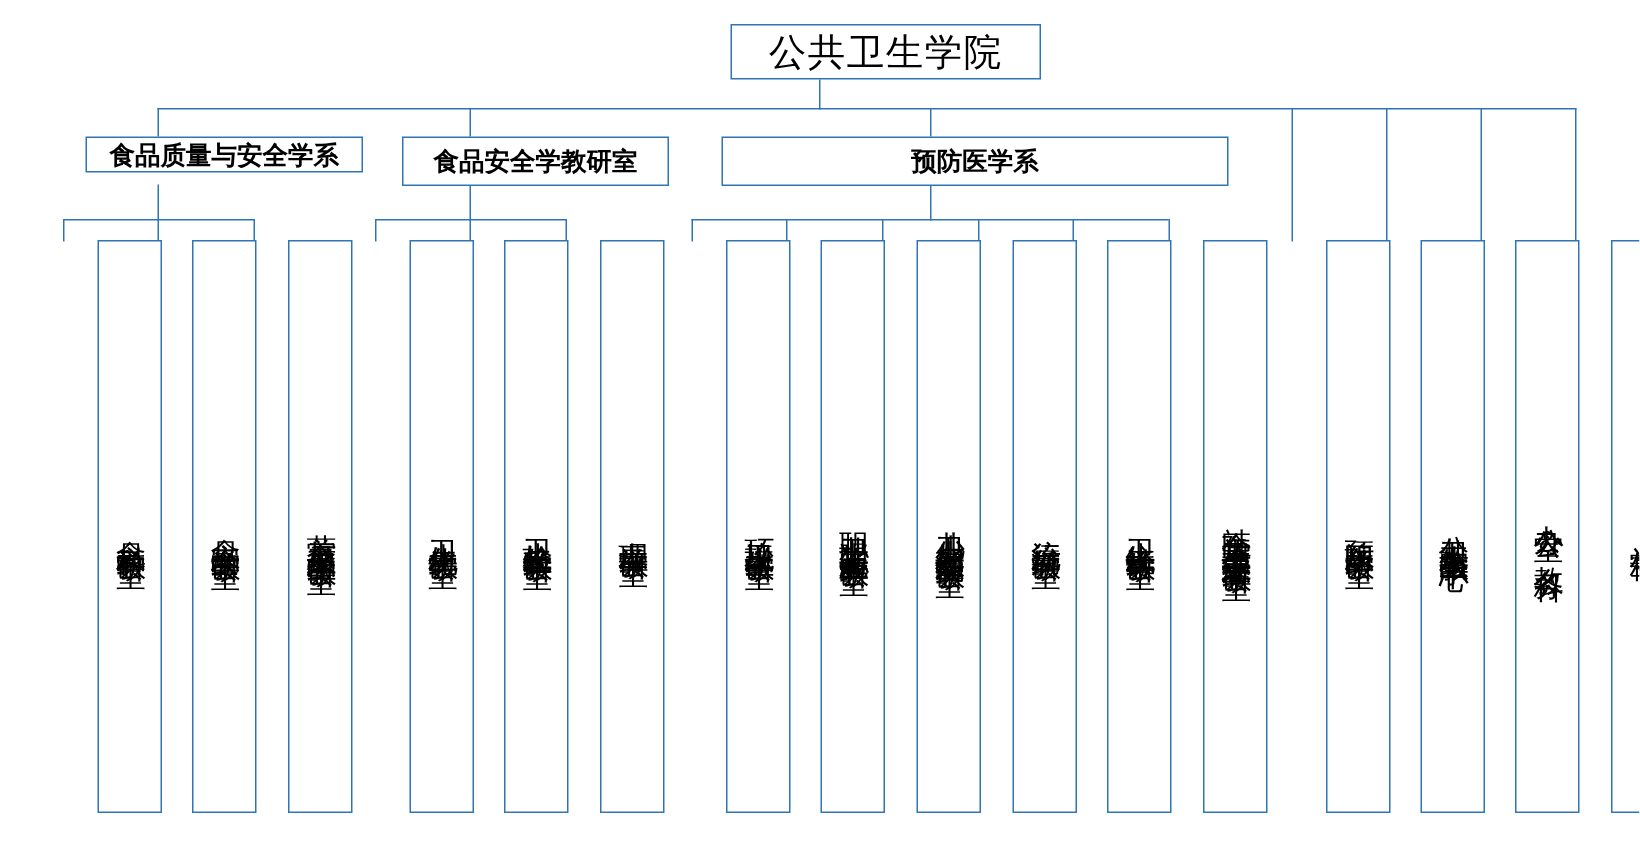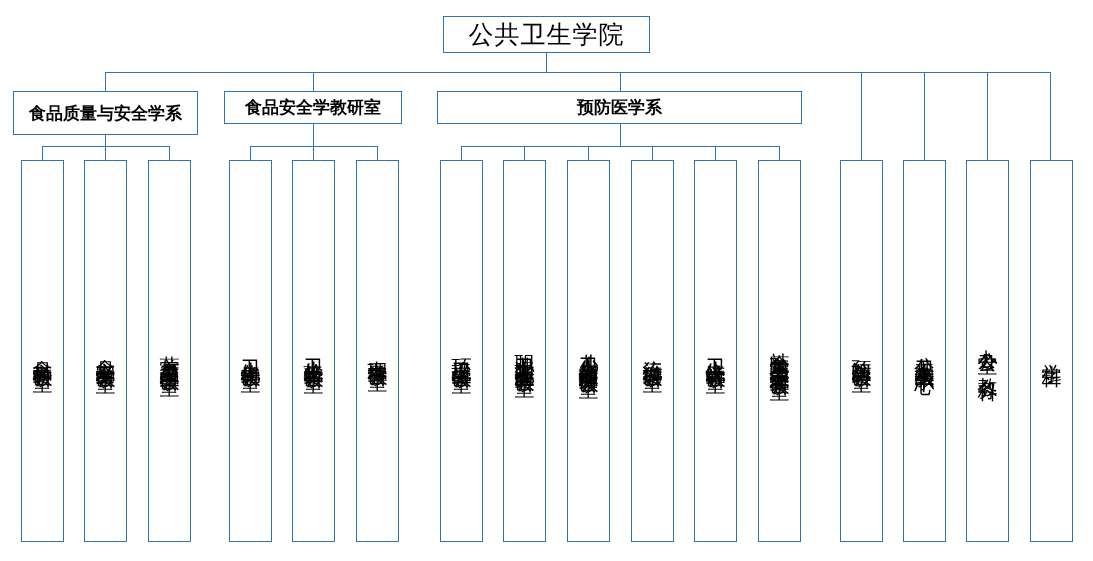--- a/index.html
+++ b/index.html
@@ -24,6 +24,7 @@
     align-items: center;
     justify-content: center;
     color: #000000;
+    margin-left: 44px;
   }
   .box.root {
     font-size: 25px;

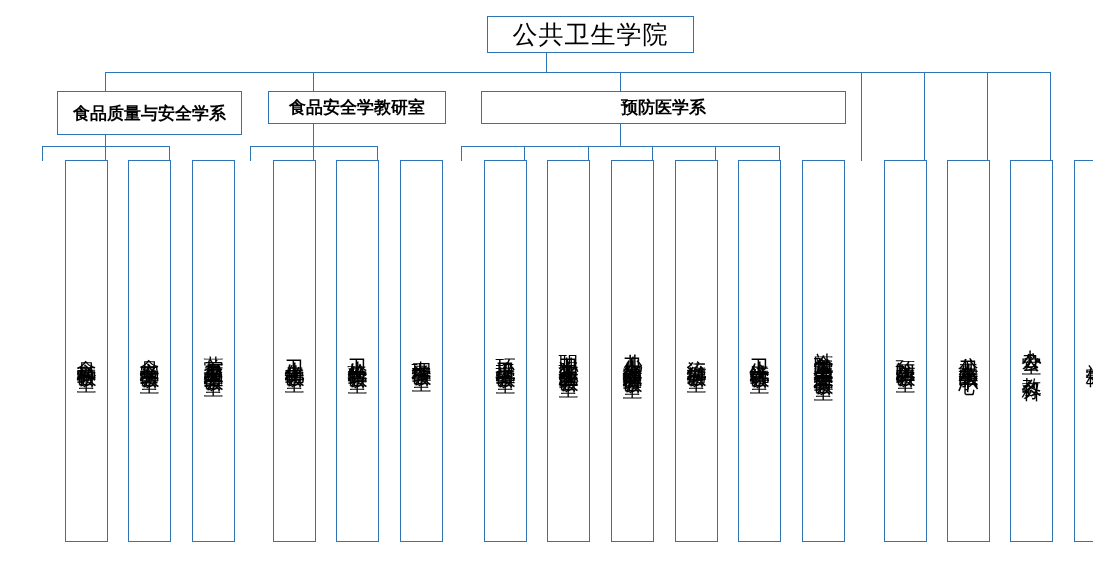--- a/index.html
+++ b/index.html
@@ -101,7 +101,7 @@
     <span>公共卫生学院</span>
   </div>
 
-  <div class="box dept" style="left:13px; top:91px; width:185px; height:44px;">
+  <div class="box dept" style="left:13px; top:91px; width:185px; height:24px;">
     <span>食品质量与安全学系</span>
   </div>
   <div class="box dept" style="left:224px; top:91px; width:178px; height:33px;">

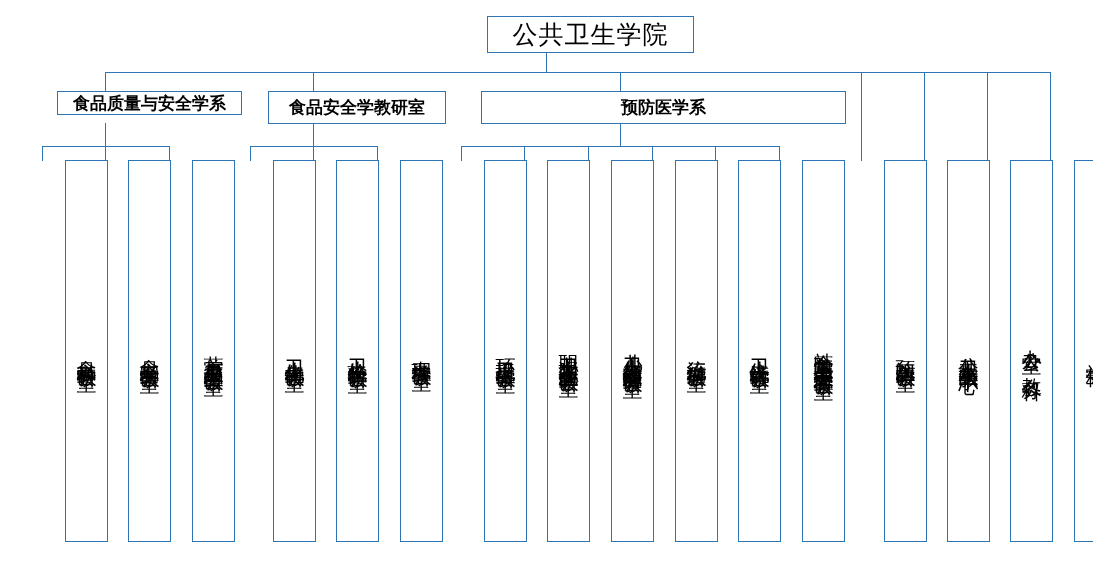--- a/index.html
+++ b/index.html
@@ -107,7 +107,7 @@
   <div class="box dept" style="left:224px; top:91px; width:178px; height:33px;">
     <span>食品安全学教研室</span>
   </div>
-  <div class="box dept" style="left:437px; top:91px; width:365px; height:33px;">
+  <div class="box dept" style="left:437px; top:91px; width:338px; height:33px;">
     <span>预防医学系</span>
   </div>
 

